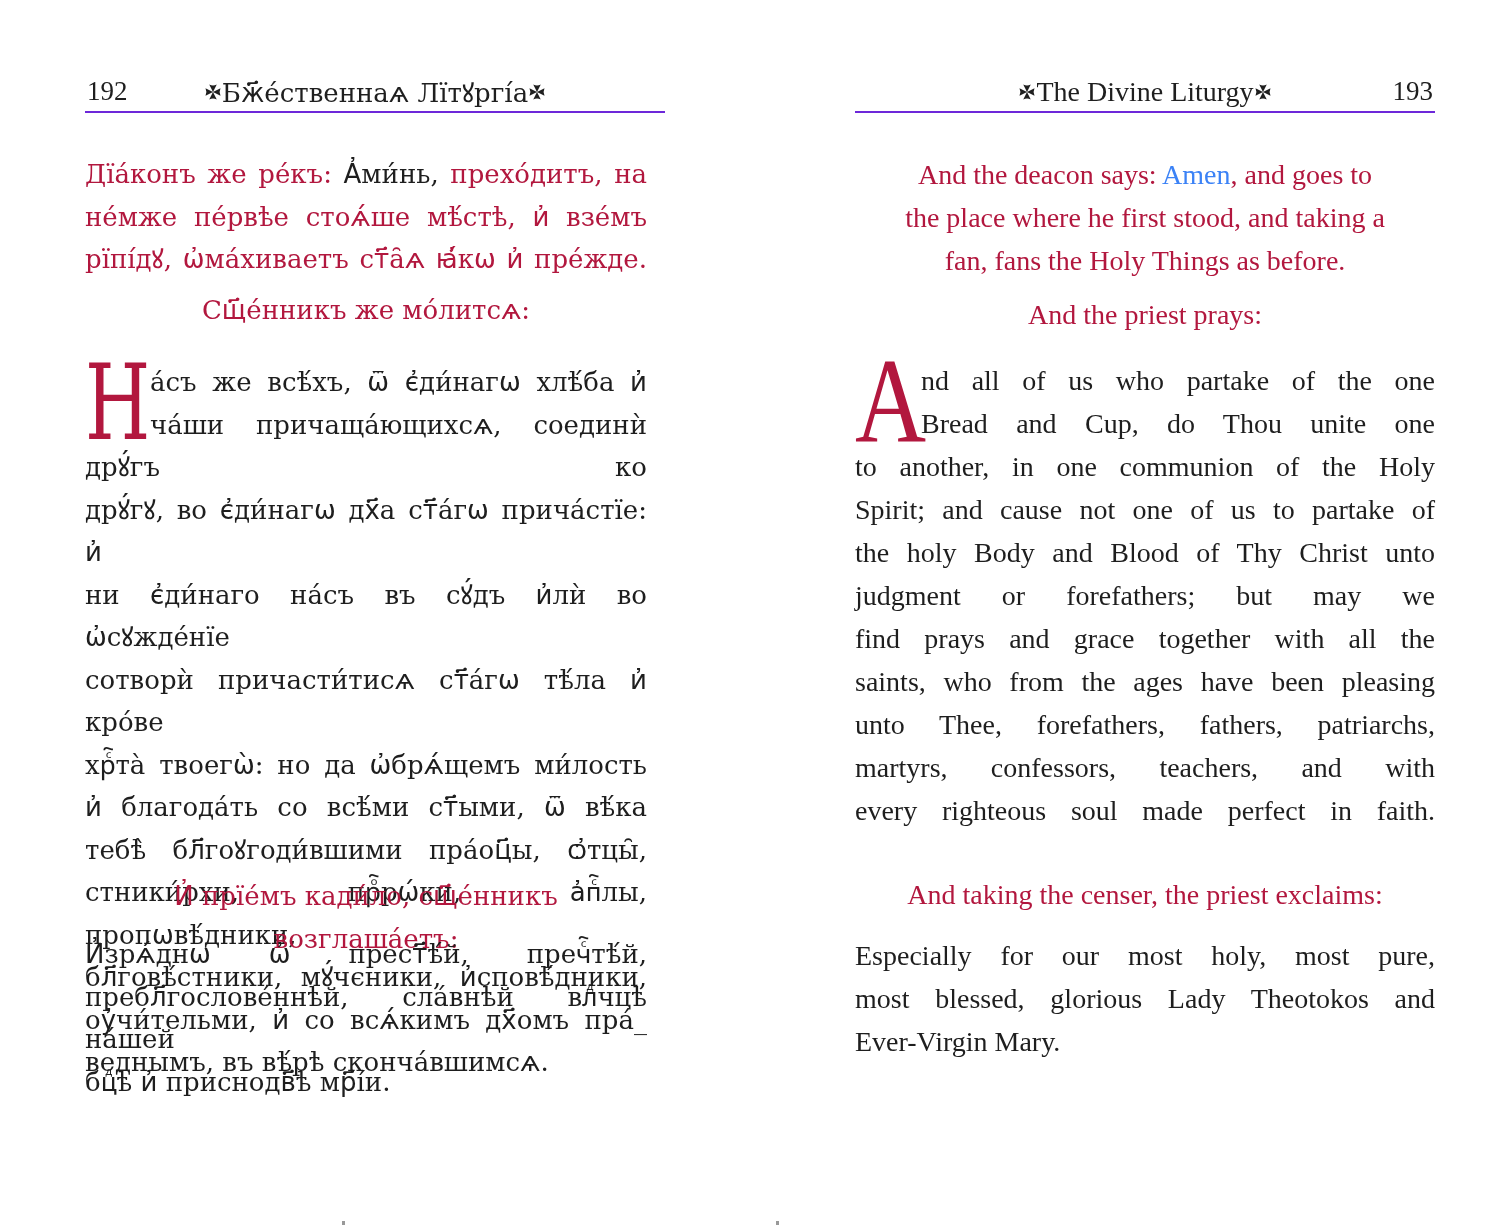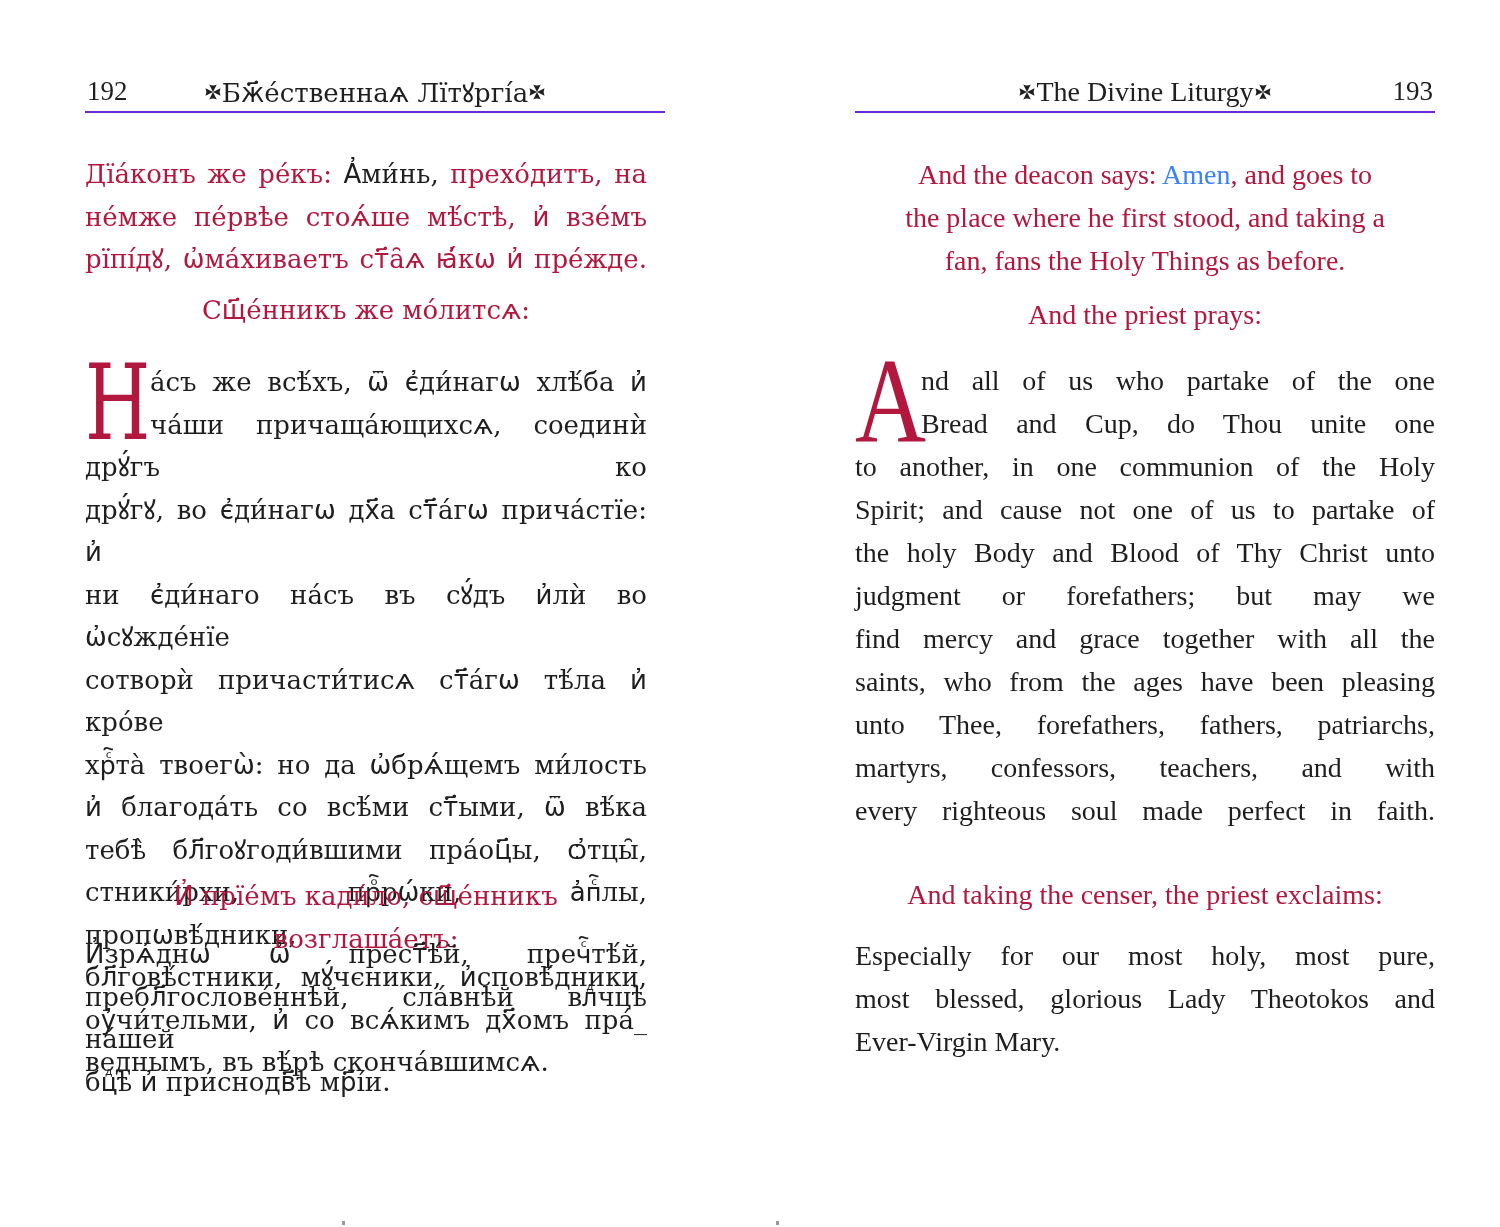--- a/index.html
+++ b/index.html
@@ -143,7 +143,7 @@
         <div class="line"><span>Spirit; and cause not one of us to partake of</span></div>
         <div class="line"><span>the holy Body and Blood of Thy Christ unto</span></div>
         <div class="line"><span>judgment or forefathers; but may we</span></div>
-        <div class="line"><span>find mercy and grace together with all the</span></div>
+        <div class="line"><span>find prays and grace together with all the</span></div>
         <div class="line"><span>saints, who from the ages have been pleasing</span></div>
         <div class="line"><span>unto Thee, forefathers, fathers, patriarchs,</span></div>
         <div class="line"><span>martyrs, confessors, teachers, and with</span></div>

